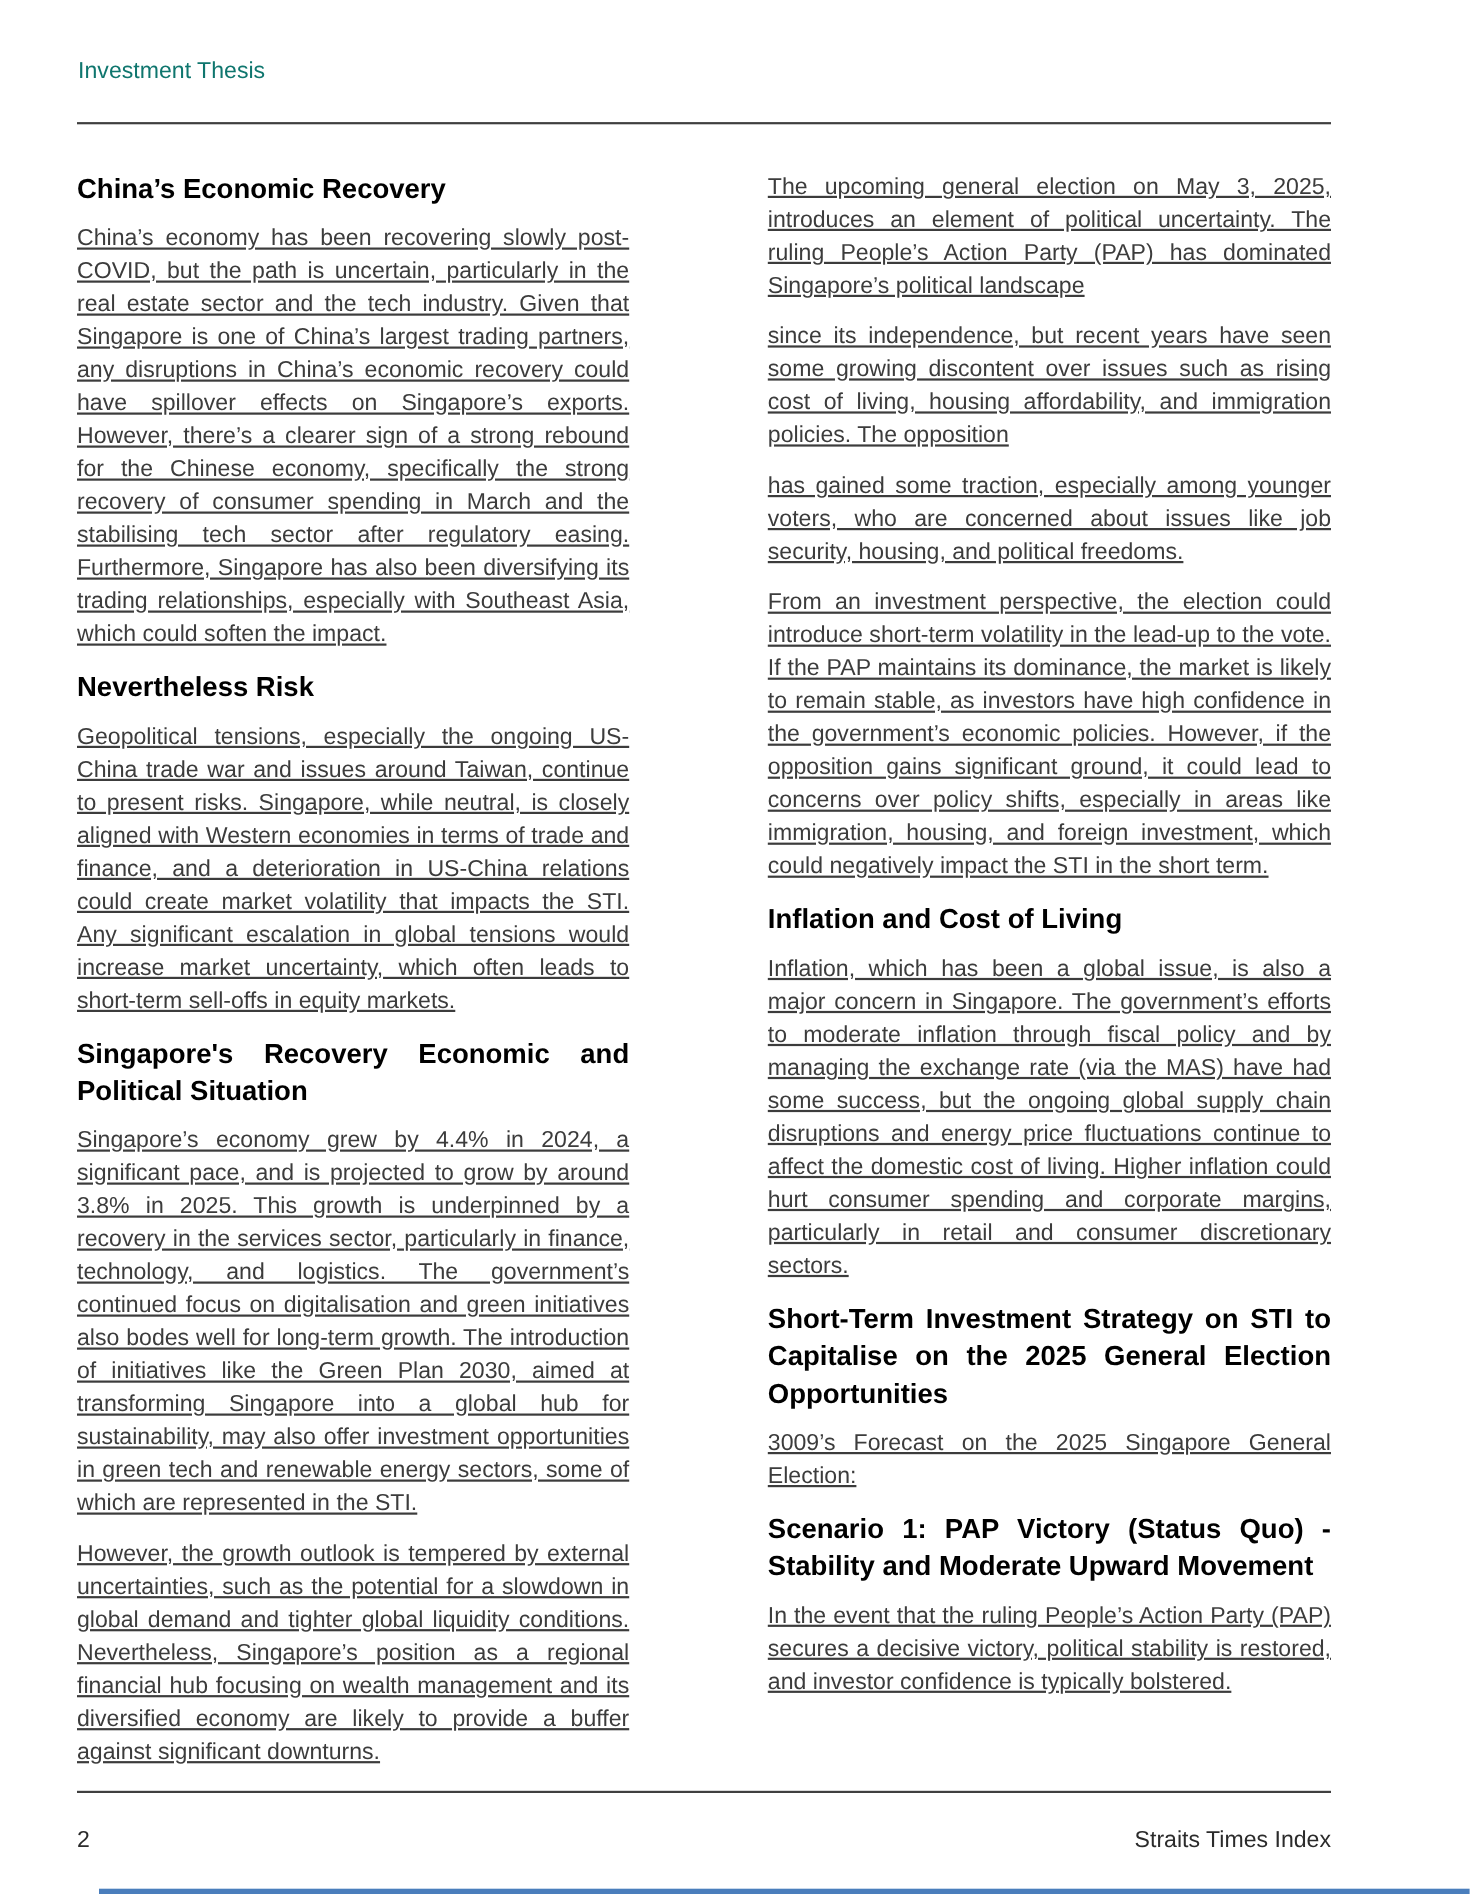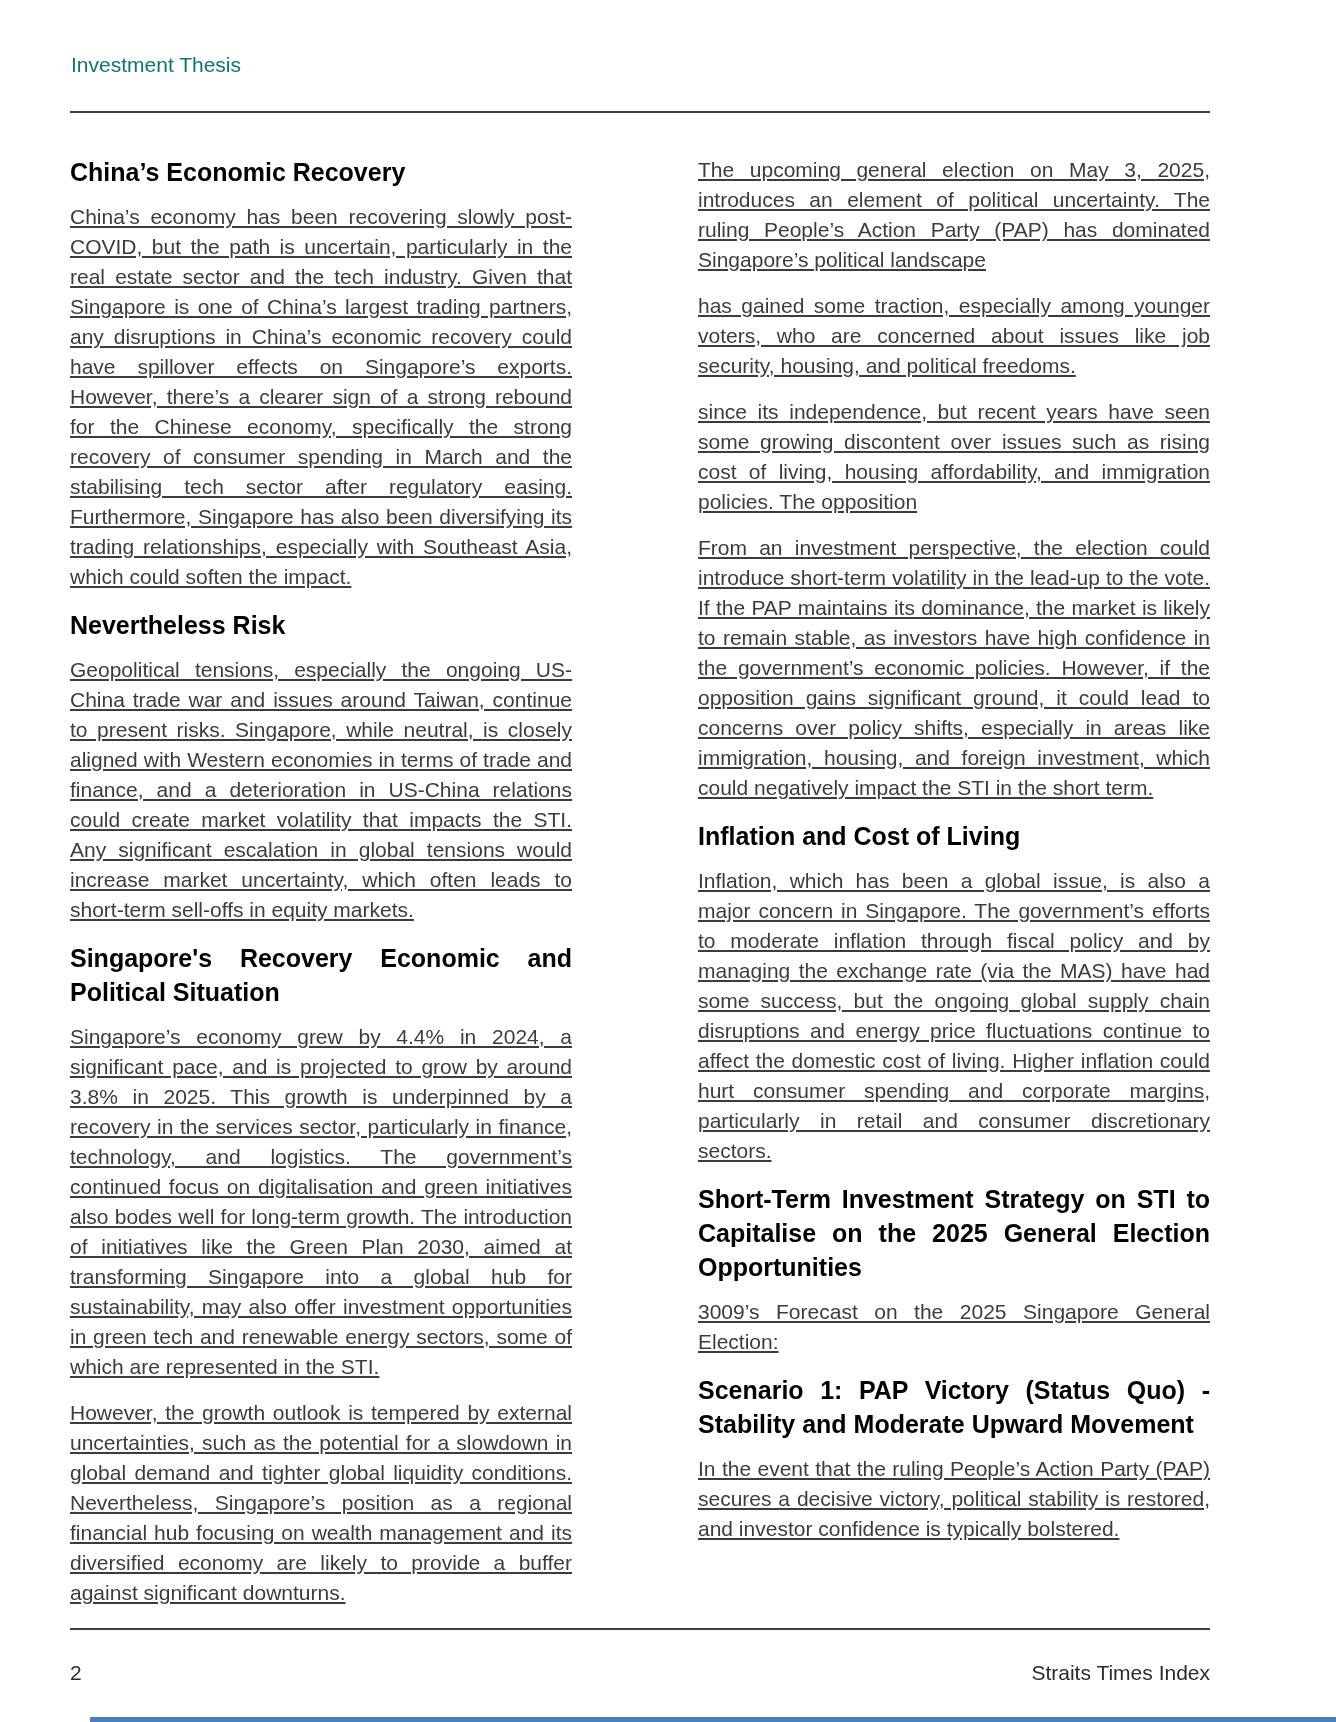--- a/index.html
+++ b/index.html
@@ -102,8 +102,8 @@
 
   <div class="col col-right">
     <p>The upcoming general election on May 3, 2025, introduces an element of political uncertainty. The ruling People’s Action Party (PAP) has dominated Singapore’s political landscape</p>
+    <p>since its independence, but recent years have seen some growing discontent over issues such as rising cost of living, housing affordability, and immigration policies. The opposition</p>
     <p>has gained some traction, especially among younger voters, who are concerned about issues like job security, housing, and political freedoms.</p>
-    <p>since its independence, but recent years have seen some growing discontent over issues such as rising cost of living, housing affordability, and immigration policies. The opposition</p>
     <p>From an investment perspective, the election could introduce short-term volatility in the lead-up to the vote. If the PAP maintains its dominance, the market is likely to remain stable, as investors have high confidence in the government’s economic policies. However, if the opposition gains significant ground, it could lead to concerns over policy shifts, especially in areas like immigration, housing, and foreign investment, which could negatively impact the STI in the short term.</p>
 
     <h2>Inflation and Cost of Living</h2>

